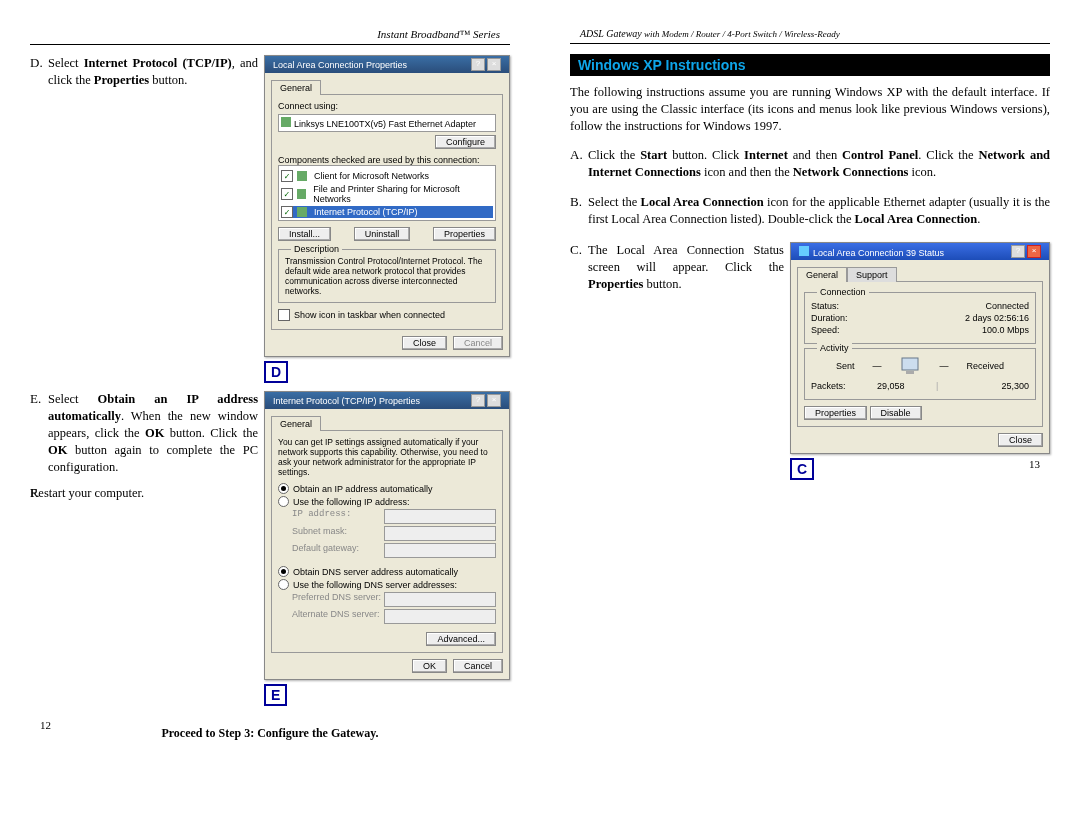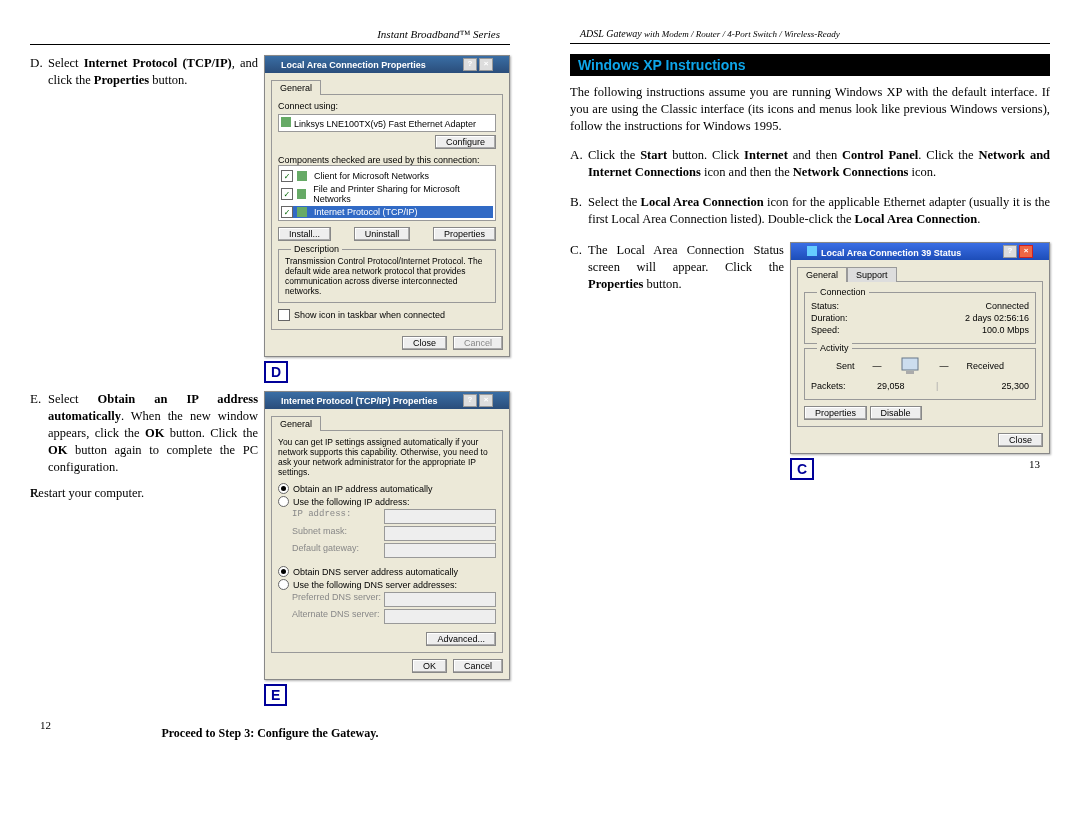--- a/index.html
+++ b/index.html
@@ -24,7 +24,7 @@
 
 
 .dlg { font-family:Tahoma,Arial,sans-serif; font-size:9px; background:#ece9d8; border:1px solid #888; box-shadow:1px 1px 2px rgba(0,0,0,.3); color:#000;}
-.titlebar { background:linear-gradient(#3a6ea5,#2a4d7a); color:#fff; padding:2px 16px; font-weight:bold; font-size:9px; display:flex; justify-content:space-between; align-items:center;}
+.titlebar { background:linear-gradient(#3a6ea5,#2a4d7a); color:#fff; padding:2px 8px; font-weight:normal; font-size:9px; display:flex; justify-content:space-between; align-items:center;}
 .titlebar-xp { background:linear-gradient(#3a6ee5,#1d4db8);}
 .tbtns { display:flex; gap:2px;}
 .tbtn { width:12px; height:11px; background:#ddd; border:1px solid #999; font-size:8px; line-height:9px; text-align:center;}

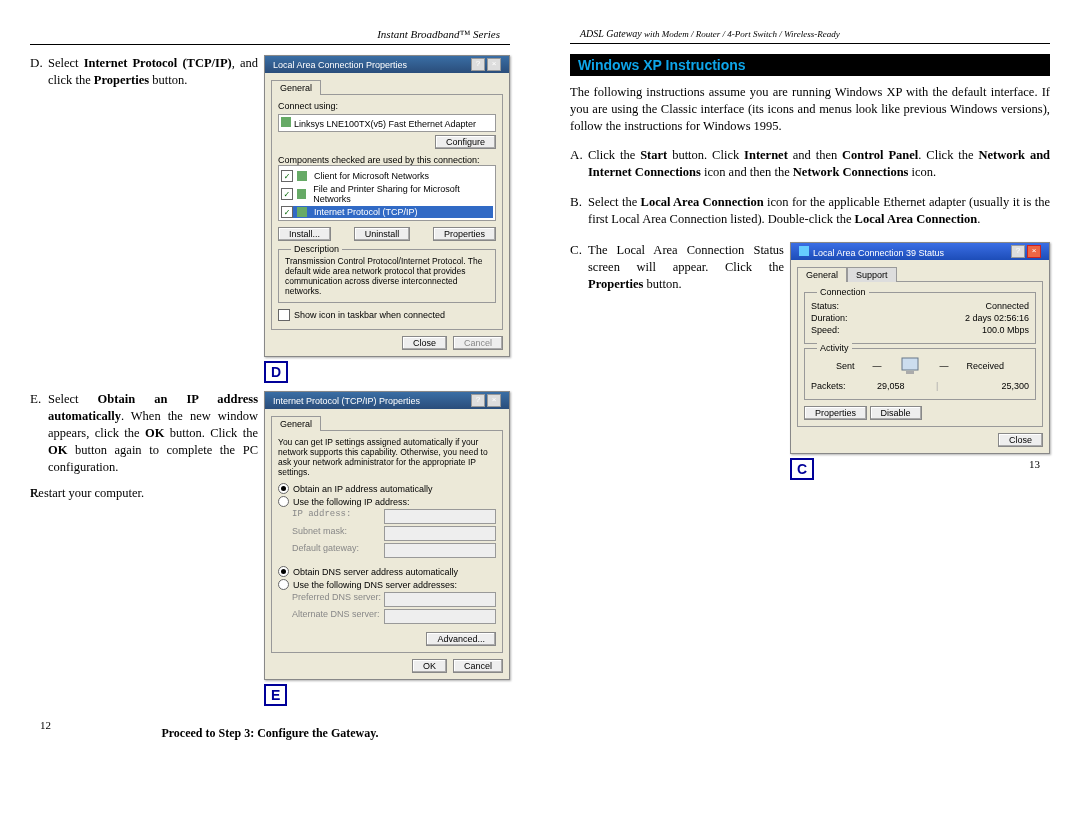--- a/index.html
+++ b/index.html
@@ -200,7 +200,7 @@
   <div class="rule"></div>
 
   <div class="section-hdr">Windows XP Instructions</div>
-  <div class="instr" style="text-align:justify; margin-bottom:12px;">The following instructions assume you are running Windows XP with the default interface. If you are using the Classic interface (its icons and menus look like previous Windows versions), follow the instructions for Windows 1995.</div>
+  <div class="instr" style="text-align:justify; margin-bottom:12px;">The following instructions assume you are running Windows XP with the default interface. If you are using the Classic interface (its icons and menus look like previous Windows versions), follow the instructions for Windows 1997.</div>
 
   <div class="instr-wrap">
     <div class="letter-col">A.</div>

